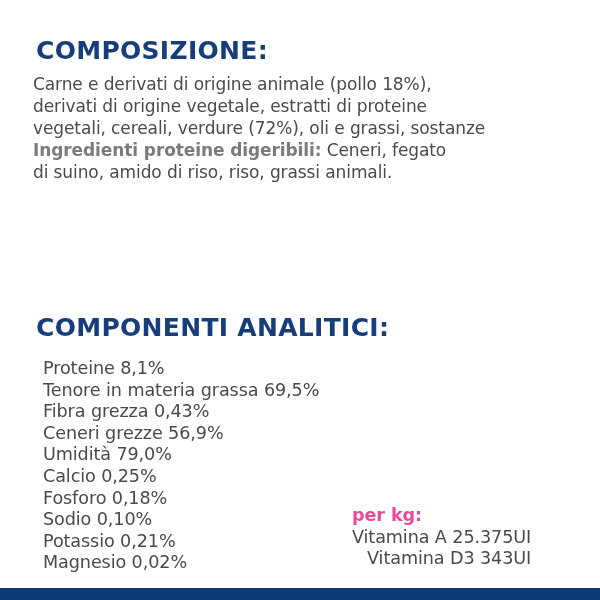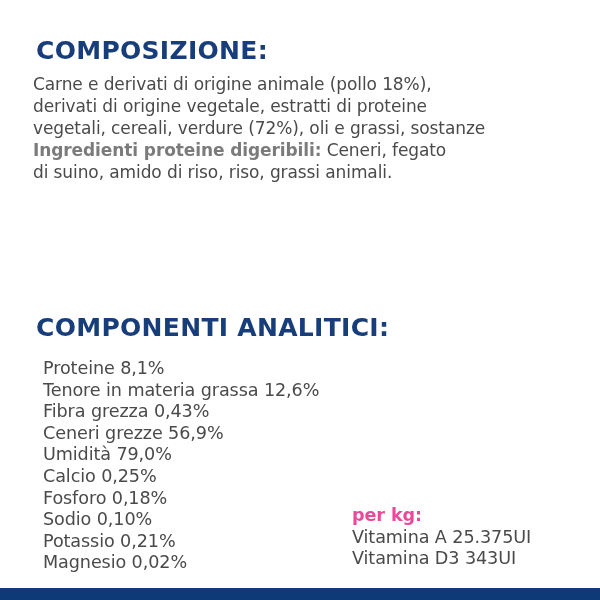--- a/index.html
+++ b/index.html
@@ -104,7 +104,7 @@
 
 <ul class="list">
   <li>Proteine 8,1%</li>
-  <li>Tenore in materia grassa 12,6%</li>
+  <li>Tenore in materia grassa 69,5%</li>
   <li>Fibra grezza 0,43%</li>
   <li>Ceneri grezze 56,9%</li>
   <li>Umidità 79,0%</li>

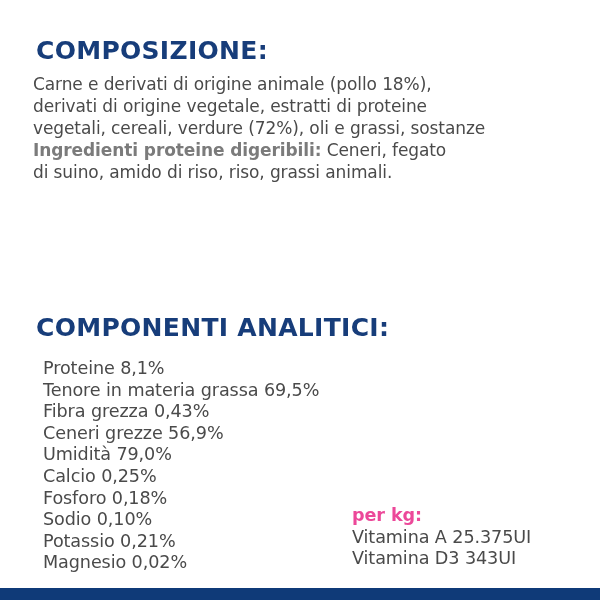--- a/index.html
+++ b/index.html
@@ -76,7 +76,7 @@
     font-weight: bold;
     color: #ec4899;
   }
-  .perkg .vit { display: block; white-space: nowrap; }
+  .perkg .vit { display: block; white-space: nowrap; text-align: right; }
 
   .bottom-bar {
     position: absolute;

